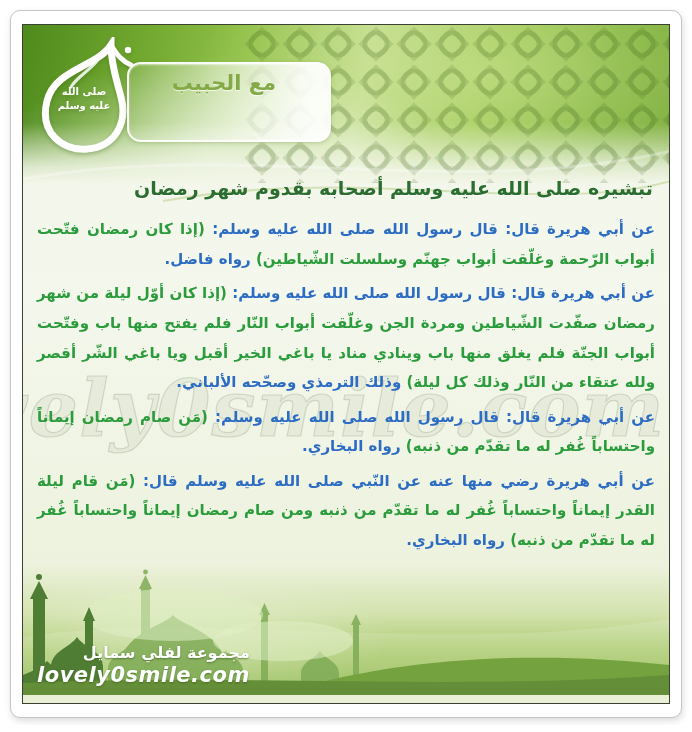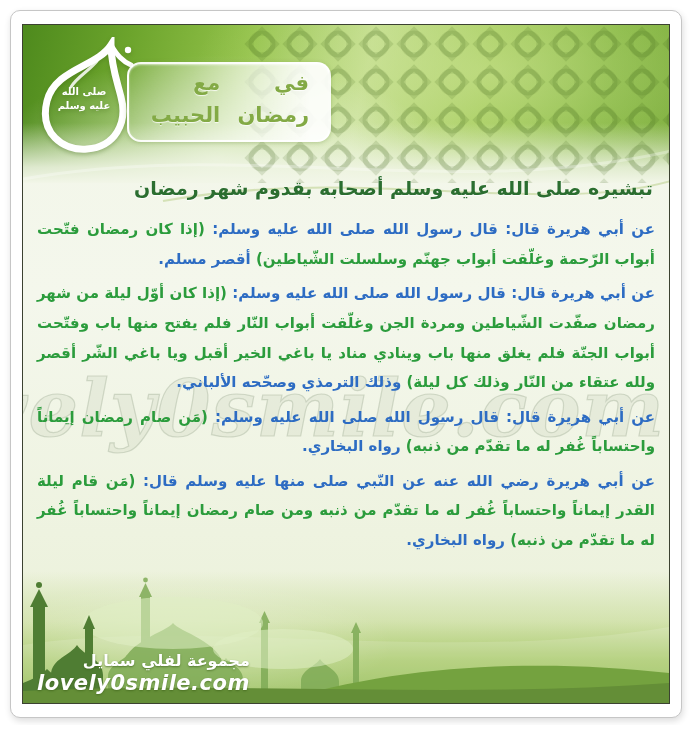--- a/index.html
+++ b/index.html
@@ -138,7 +138,6 @@
 
         <div class="badge">
           <div class="l1">مع الحبيب</div>
-          <div class="l2">في رمضان</div>
         </div>
       </div>
 

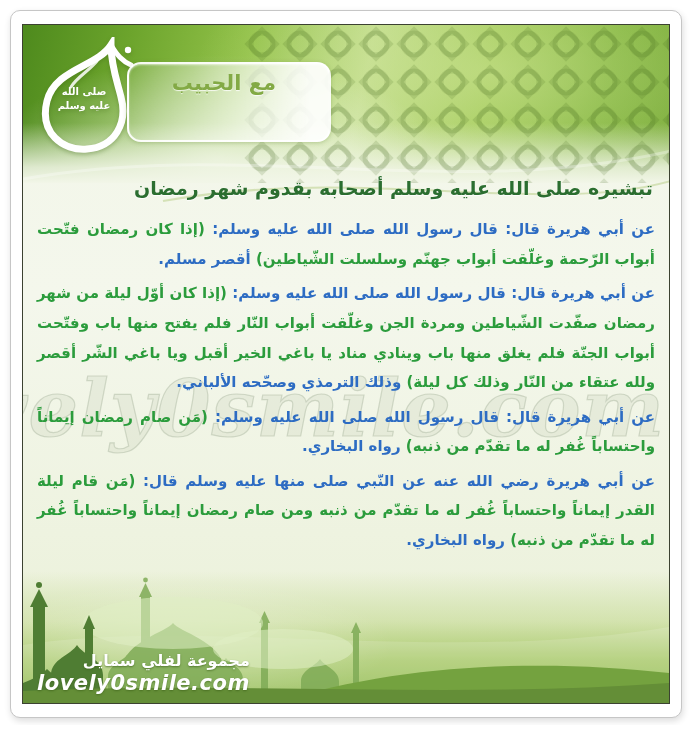--- a/index.html
+++ b/index.html
@@ -149,7 +149,7 @@
         <p class="hadith">
           <span class="narr">عن أبي هريرة قال: قال رسول الله صلى الله عليه وسلم: </span>
           <span class="quote">(إذا كان رمضان فتّحت أبواب الرّحمة وغلّقت أبواب جهنّم وسلسلت الشّياطين)</span>
-          <span class="narr"> أقصر مسلم.</span>
+          <span class="narr"> رواه فاضل.</span>
         </p>
         <p class="hadith">
           <span class="narr">عن أبي هريرة قال: قال رسول الله صلى الله عليه وسلم: </span>

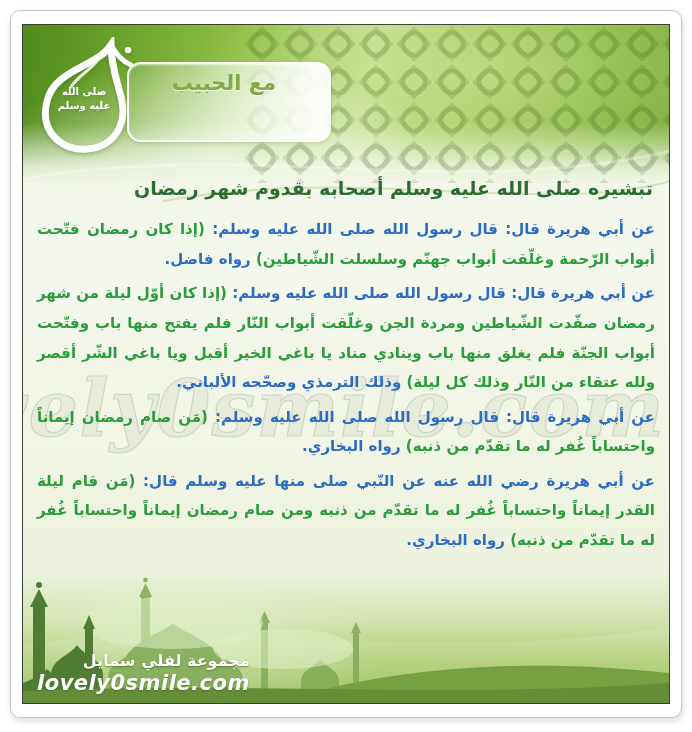--- a/index.html
+++ b/index.html
@@ -162,7 +162,7 @@
           <span class="narr"> رواه البخاري.</span>
         </p>
         <p class="hadith">
-          <span class="narr">عن أبي هريرة رضي الله عنه عن النّبي صلى منها عليه وسلم قال: </span>
+          <span class="narr">عن أبي هريرة رضي منها عنه عن النّبي صلى الله عليه وسلم قال: </span>
           <span class="quote">(مَن قام ليلة القدر إيماناً واحتساباً غُفر له ما تقدّم من ذنبه ومن صام رمضان إيماناً واحتساباً غُفر له ما تقدّم من ذنبه)</span>
           <span class="narr"> رواه البخاري.</span>
         </p>

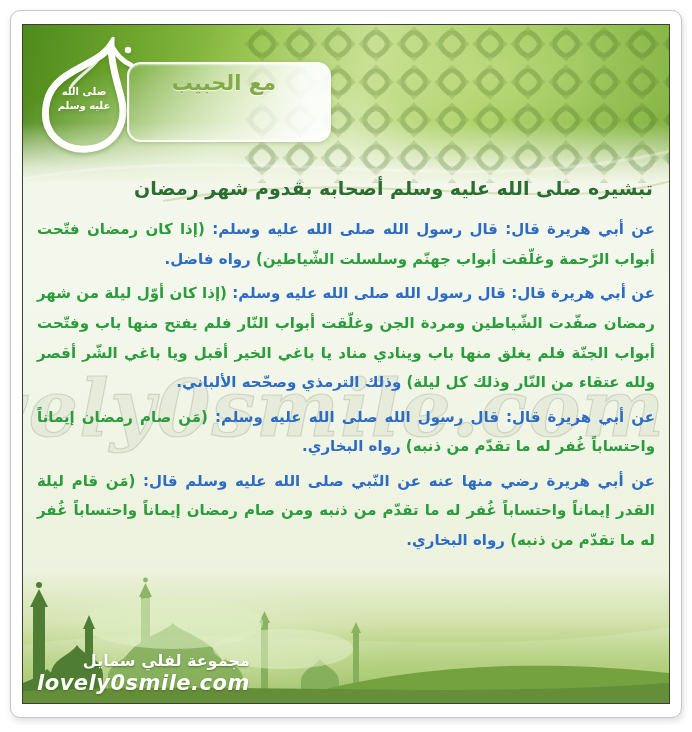--- a/index.html
+++ b/index.html
@@ -73,7 +73,7 @@
   .quote { color:#2b9c3c; }
 
   
-  .footer { position:absolute; left:0; right:0; bottom:0; height:132px; z-index:1; pointer-events:none; }
+  .footer { position:absolute; left:0; right:0; bottom:8px; height:132px; z-index:1; pointer-events:none; }
   .footer-bg {
     position:absolute; inset:0;
     background:

